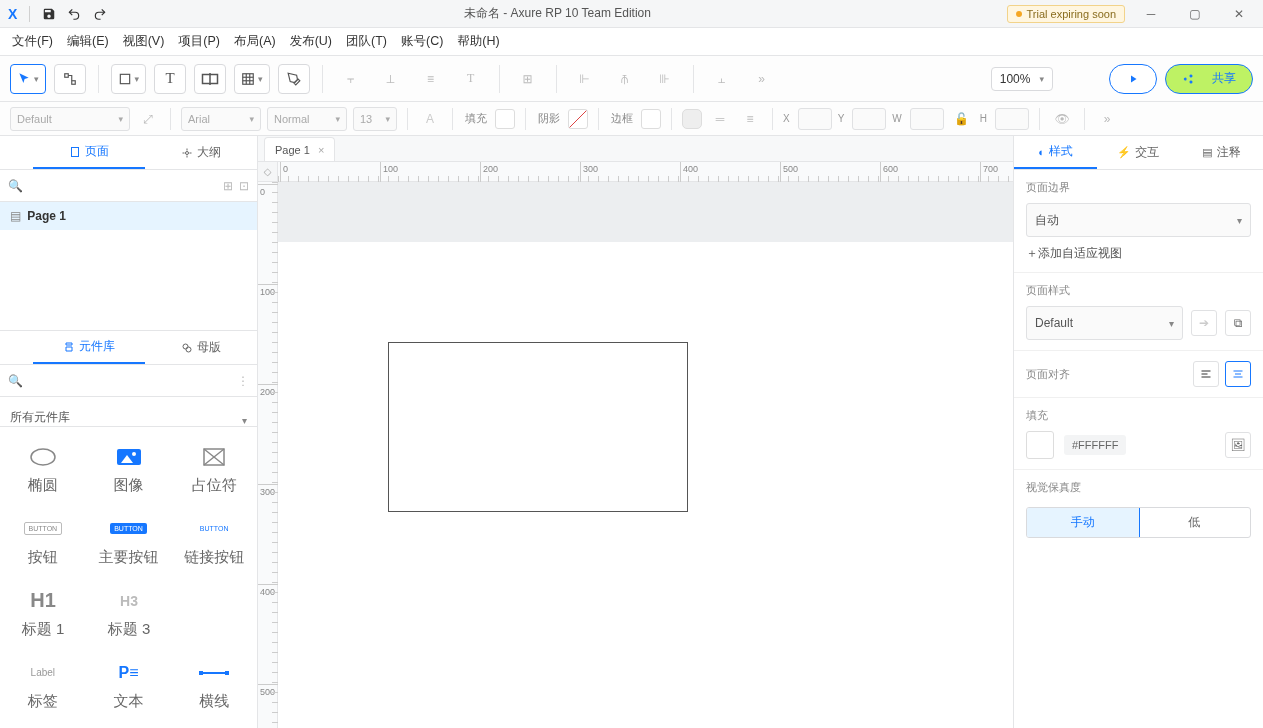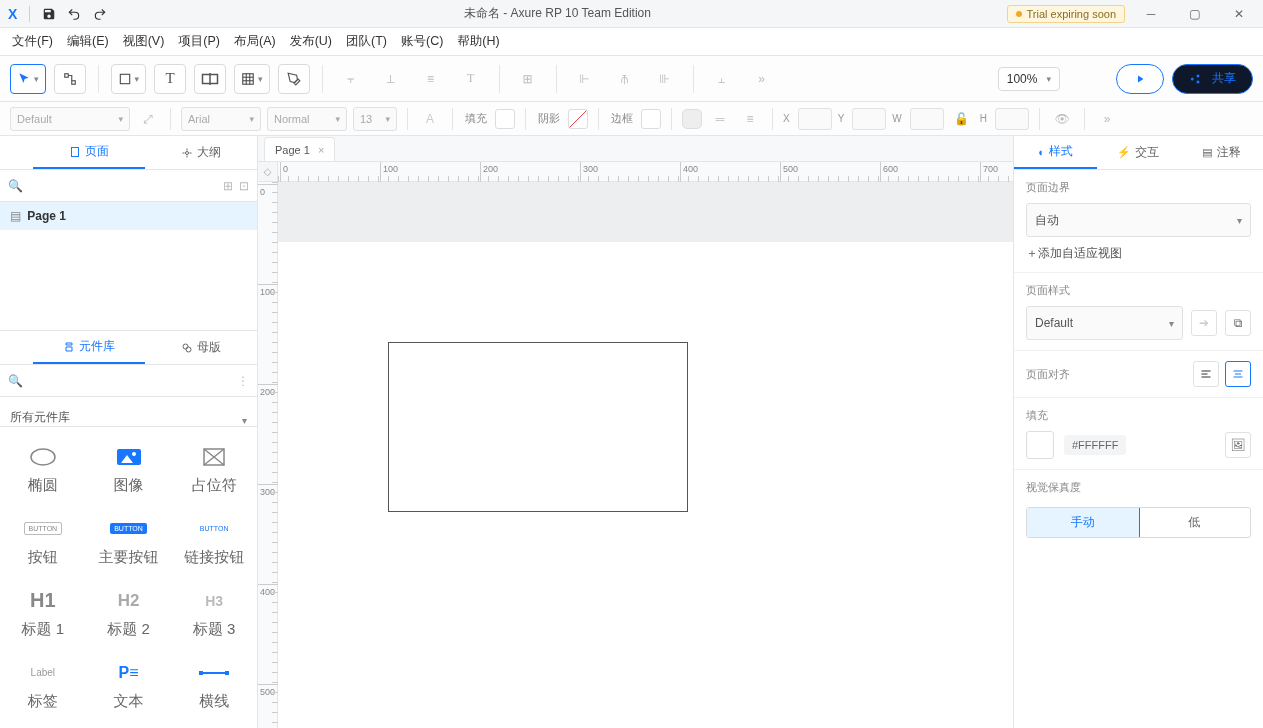--- a/index.html
+++ b/index.html
@@ -40,7 +40,7 @@
   .tsep{width:1px;height:28px;background:var(--border);margin:0 4px;}
   .dropdown-caret{margin-left:3px;font-size:9px;color:#888;}
   .zoom{border:1px solid #d9dadd;border-radius:4px;padding:4px 8px;display:flex;align-items:center;gap:6px;background:#fff;}
-  .share-btn{border:1px solid var(--blue);color:var(--blue);border-radius:16px;height:30px;padding:0 16px;display:flex;align-items:center;gap:9px;background:#0f172a;}
+  .share-btn{border:1px solid var(--blue);color:var(--blue);border-radius:16px;height:30px;padding:0 16px;display:flex;align-items:center;gap:16px;background:#bef264;}
   .play-btn{border:1px solid var(--blue);color:var(--blue);border-radius:16px;height:30px;width:48px;display:flex;align-items:center;justify-content:center;background:#fff;}
 
   

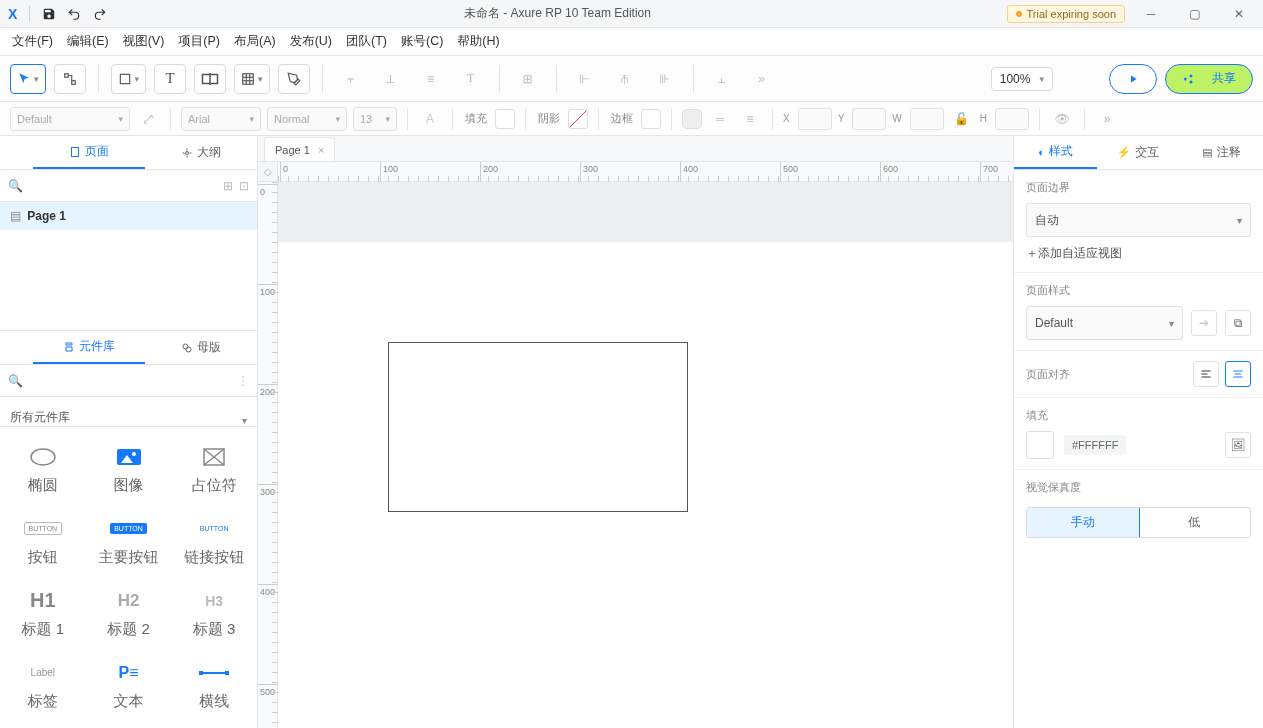--- a/index.html
+++ b/index.html
@@ -409,12 +409,6 @@
                 <span style="font-size:20px;font-weight:bold;color:#888;">H1</span>
               </div>
               <div class="lbl">标题 1</div>
-            </div>
-            <div class="lib-cell">
-              <div class="ic">
-                <span style="font-size:17px;font-weight:bold;color:#aaa;">H2</span>
-              </div>
-              <div class="lbl">标题 2</div>
             </div>
             <div class="lib-cell">
               <div class="ic">

